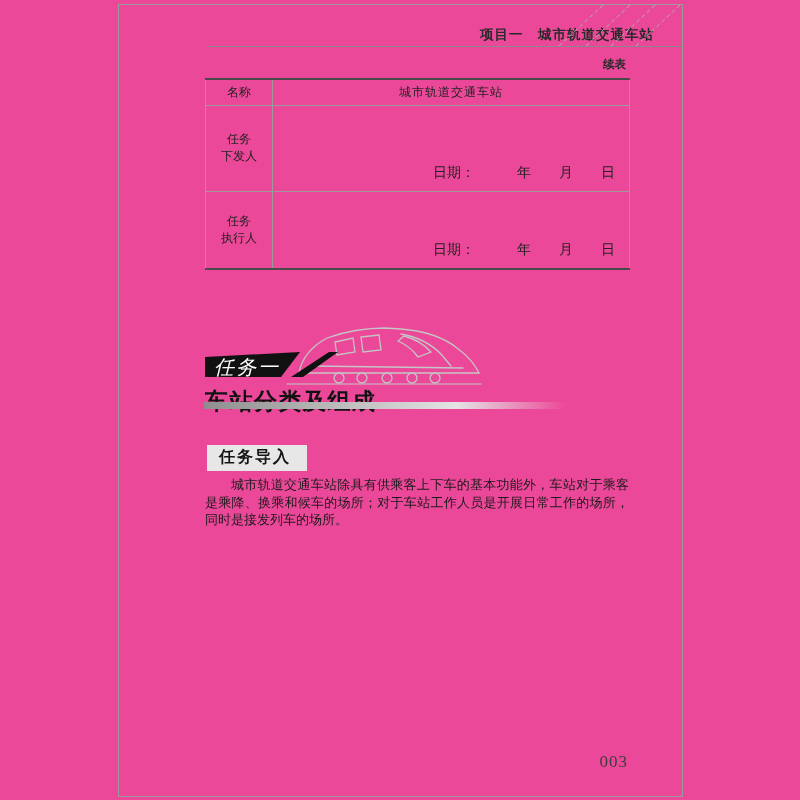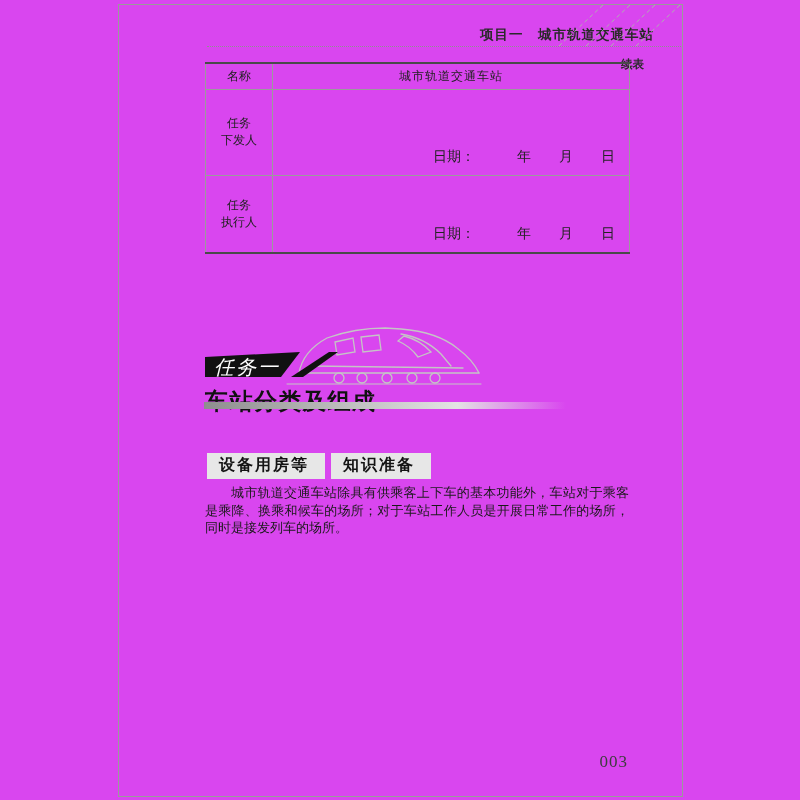--- a/index.html
+++ b/index.html
@@ -3,7 +3,7 @@
 <meta charset="utf-8">
 <style>
   html,body{margin:0;padding:0;background:#ffffff;}
-  .canvas{position:relative;width:800px;height:800px;background:#d946ef;overflow:hidden;
+  .canvas{position:relative;width:800px;height:800px;background:#ec4899;overflow:hidden;
           font-family:"Liberation Serif","DejaVu Serif",serif;color:#1c1c1c;}
   .frame{position:absolute;left:118px;top:4px;width:563px;height:791px;border:1px solid #9a9a9a;}
 

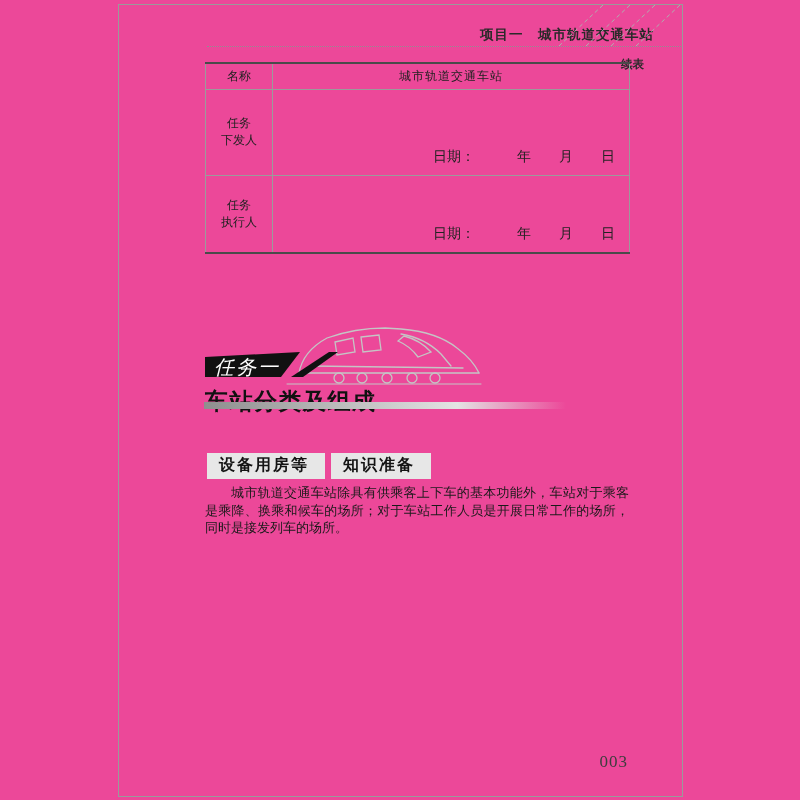--- a/index.html
+++ b/index.html
@@ -12,7 +12,7 @@
   .dotline{position:absolute;left:207px;top:46px;width:474px;border-top:1px dotted #8f8f8f;}
   .corner-svg{position:absolute;left:553px;top:5px;width:128px;height:41px;}
 
-  .cont-label{position:absolute;top:57px;right:156px;font-size:11.5px;font-weight:bold;color:#2a2a2a;}
+  .cont-label{position:absolute;top:57px;right:174px;font-size:11.5px;font-weight:bold;color:#2a2a2a;}
 
   .task-table{position:absolute;left:205px;top:62px;width:425px;border-collapse:collapse;
               table-layout:fixed;font-size:12px;color:#222;}

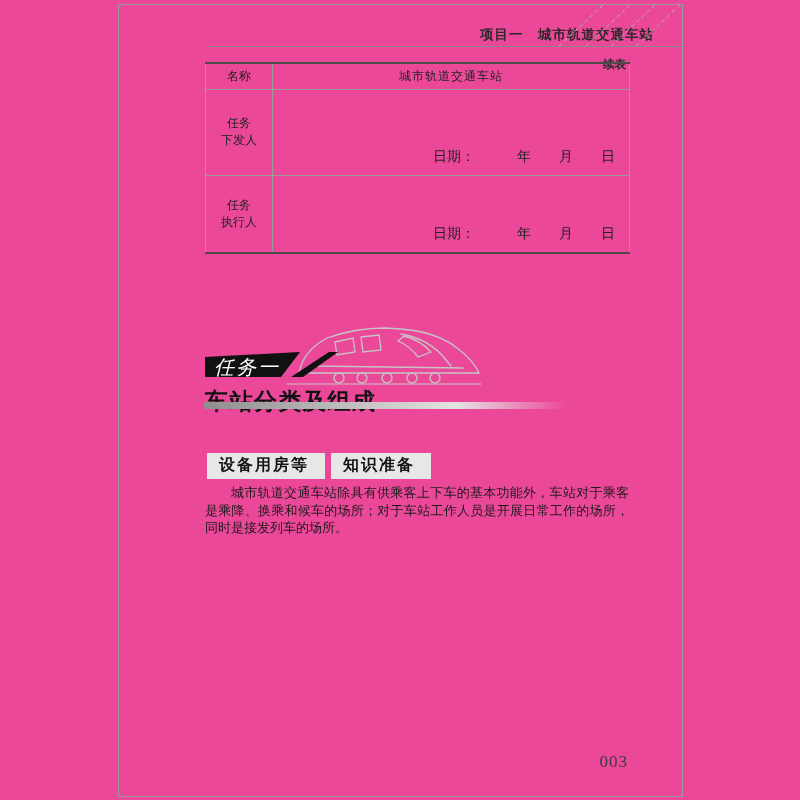--- a/index.html
+++ b/index.html
@@ -14,7 +14,7 @@
 
   .cont-label{position:absolute;top:57px;right:174px;font-size:11.5px;font-weight:bold;color:#2a2a2a;}
 
-  .task-table{position:absolute;left:205px;top:62px;width:425px;border-collapse:collapse;
+  .task-table{position:absolute;left:205px;top:78px;width:425px;border-collapse:collapse;
               table-layout:fixed;font-size:12px;color:#222;}
   .task-table{border-top:2px solid #4a4a4a;border-bottom:2px solid #4a4a4a;}
   .task-table td{border:1px solid #9b9b9b;}

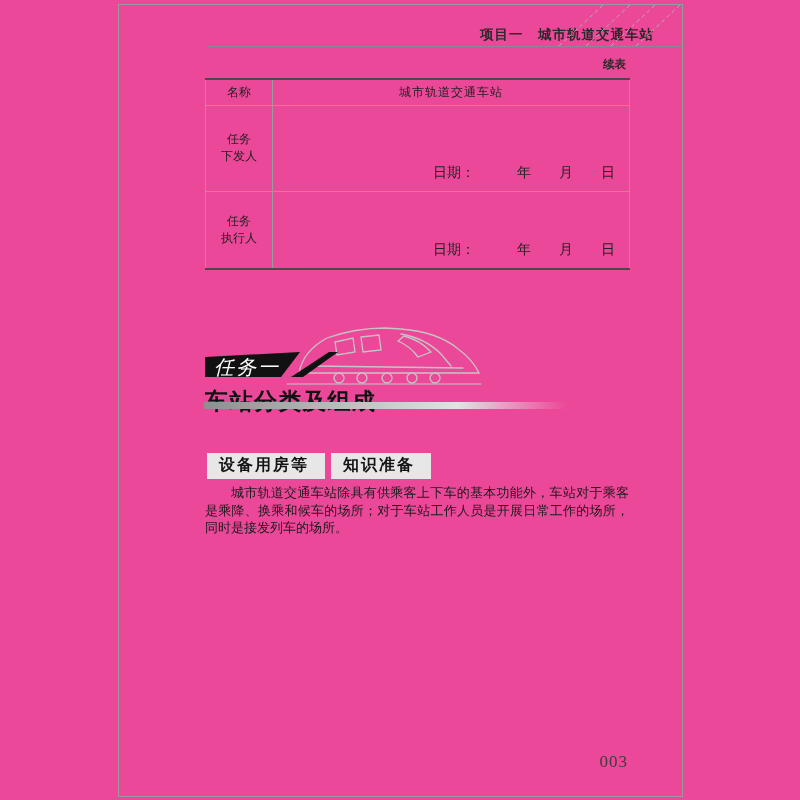--- a/index.html
+++ b/index.html
@@ -120,7 +120,7 @@
   <div class="grad-bar"></div>
 
   <div class="content-col">
-    <div class="sec-head">设备用房等</div>
+    <div class="sec-head">任务导入</div>
     <div class="sec-head second">知识准备</div>
     <p>城市轨道交通车站除具有供乘客上下车的基本功能外，车站对于乘客是乘降、换乘和候车的场所；对于车站工作人员是开展日常工作的场所，同时是接发列车的场所。</p>
   </div>

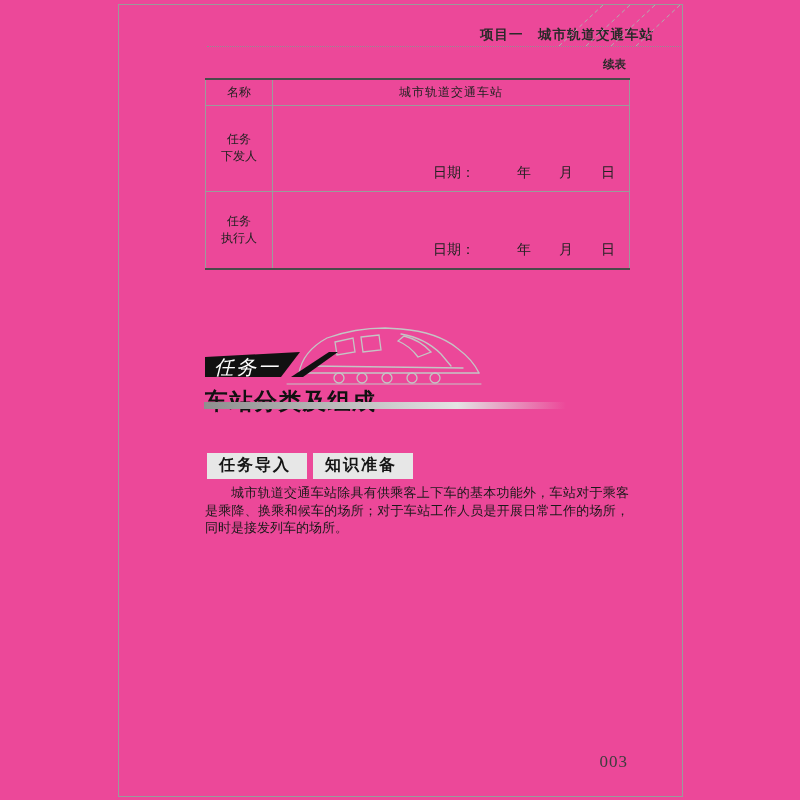--- a/index.html
+++ b/index.html
@@ -121,7 +121,6 @@
 
   <div class="content-col">
     <div class="sec-head">任务导入</div>
-    <div class="sec-head second">知识准备</div>
     <p>城市轨道交通车站除具有供乘客上下车的基本功能外，车站对于乘客是乘降、换乘和候车的场所；对于车站工作人员是开展日常工作的场所，同时是接发列车的场所。</p>
   </div>
 

